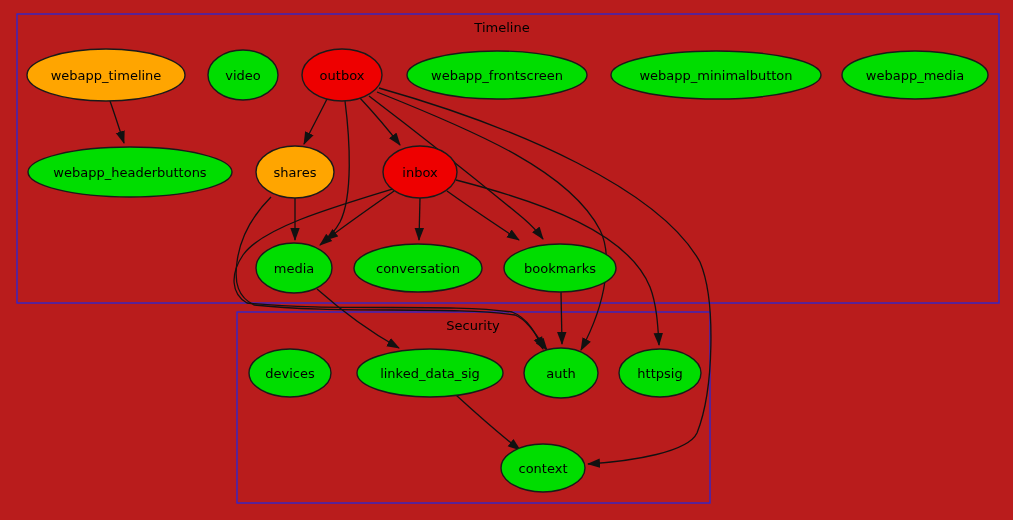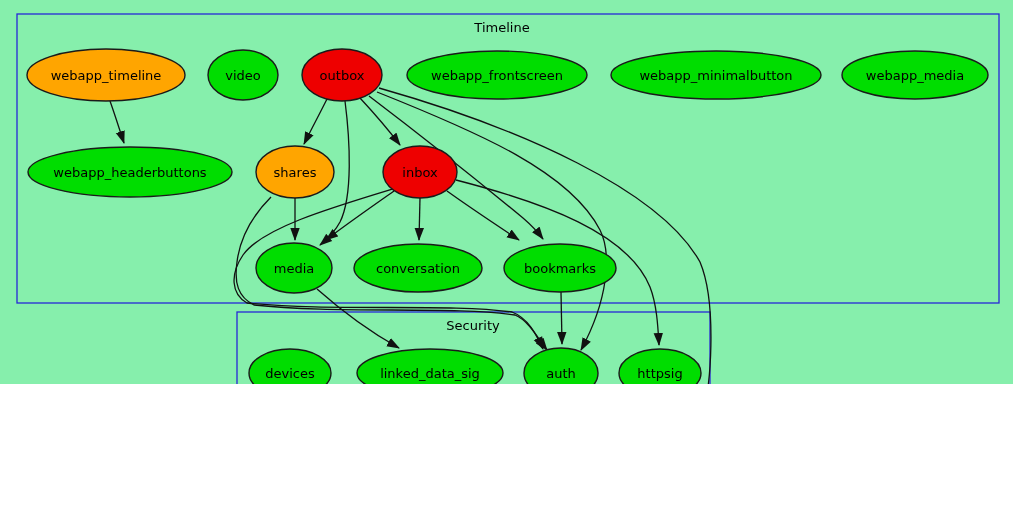--- a/index.html
+++ b/index.html
@@ -11,8 +11,8 @@
   .stage {
     position: relative;
     width: 1013px;
-    height: 384px;
-    background: #86efac;
+    height: 520px;
+    background: #b91c1c;
     overflow: hidden;
   }
   svg { display: block; }

